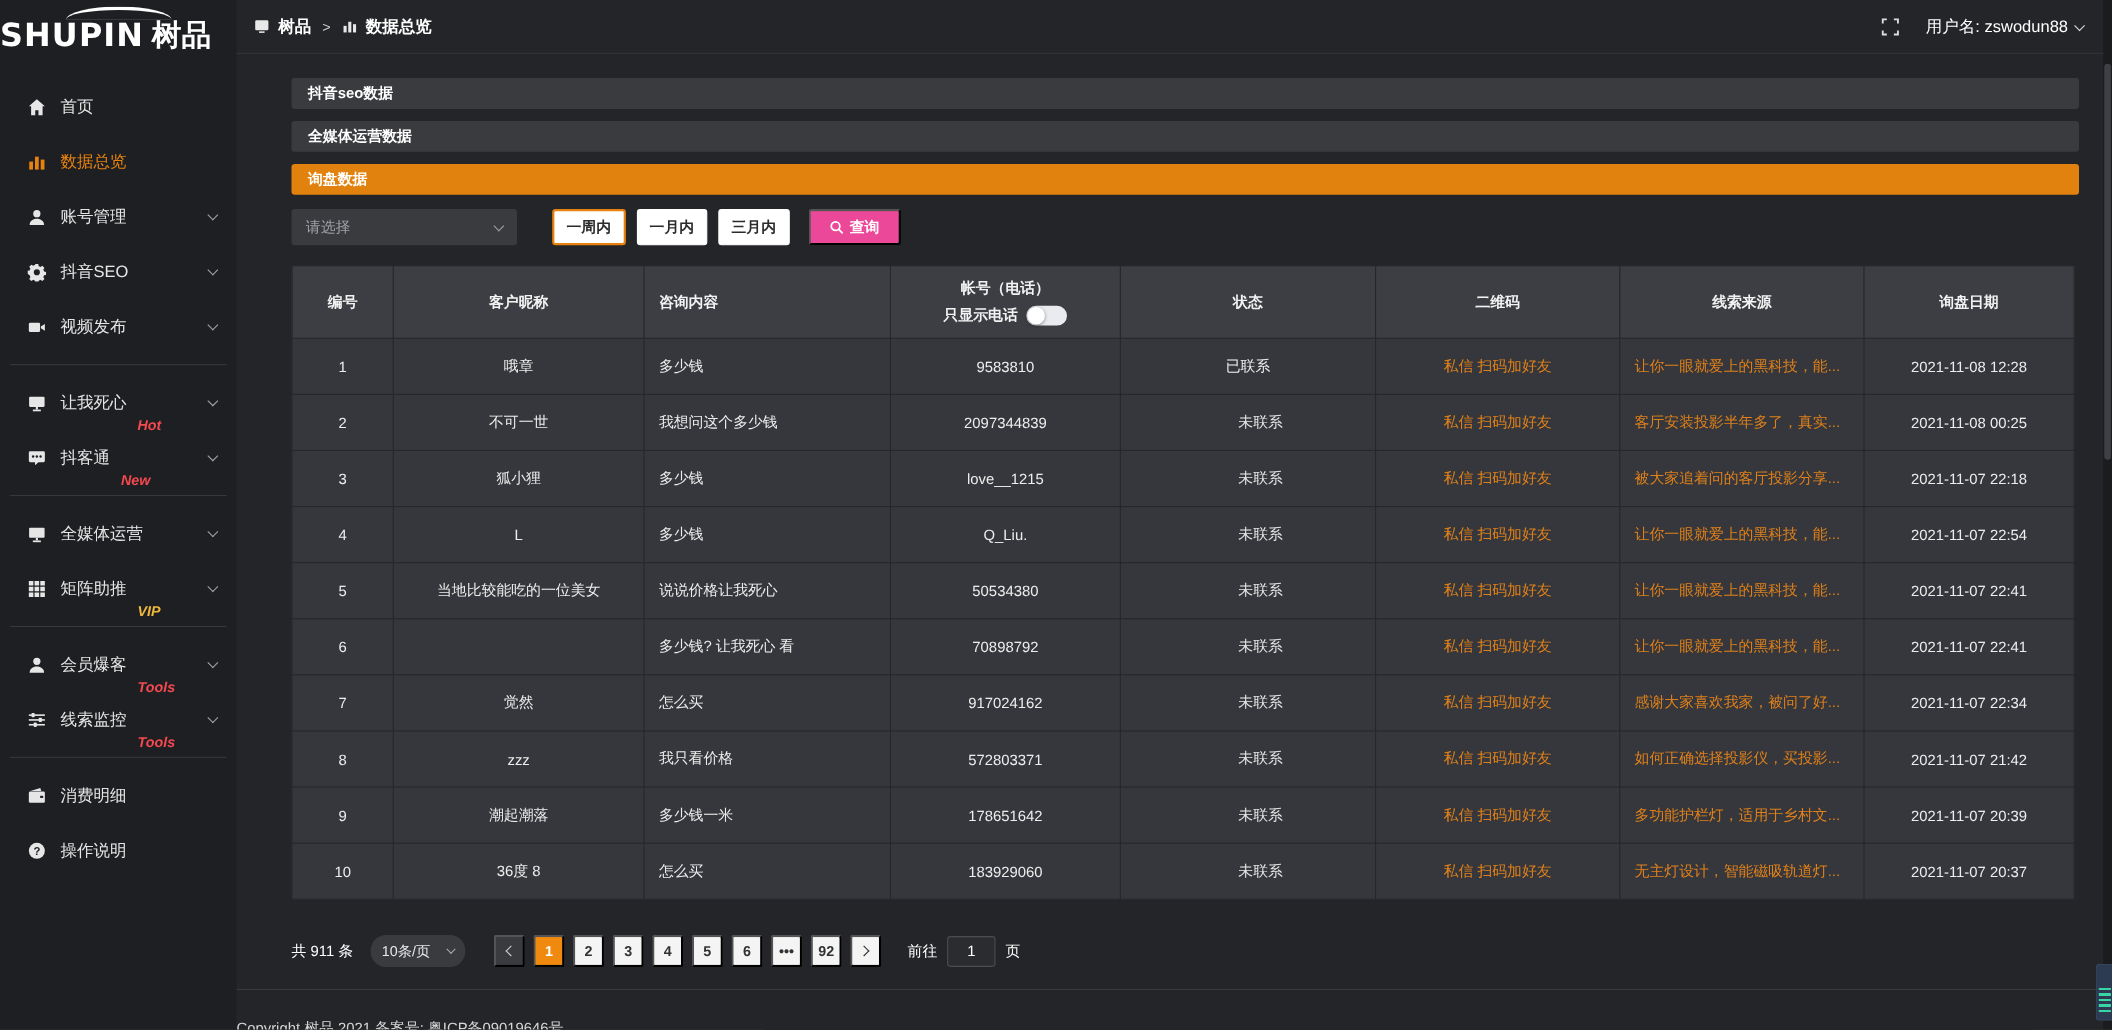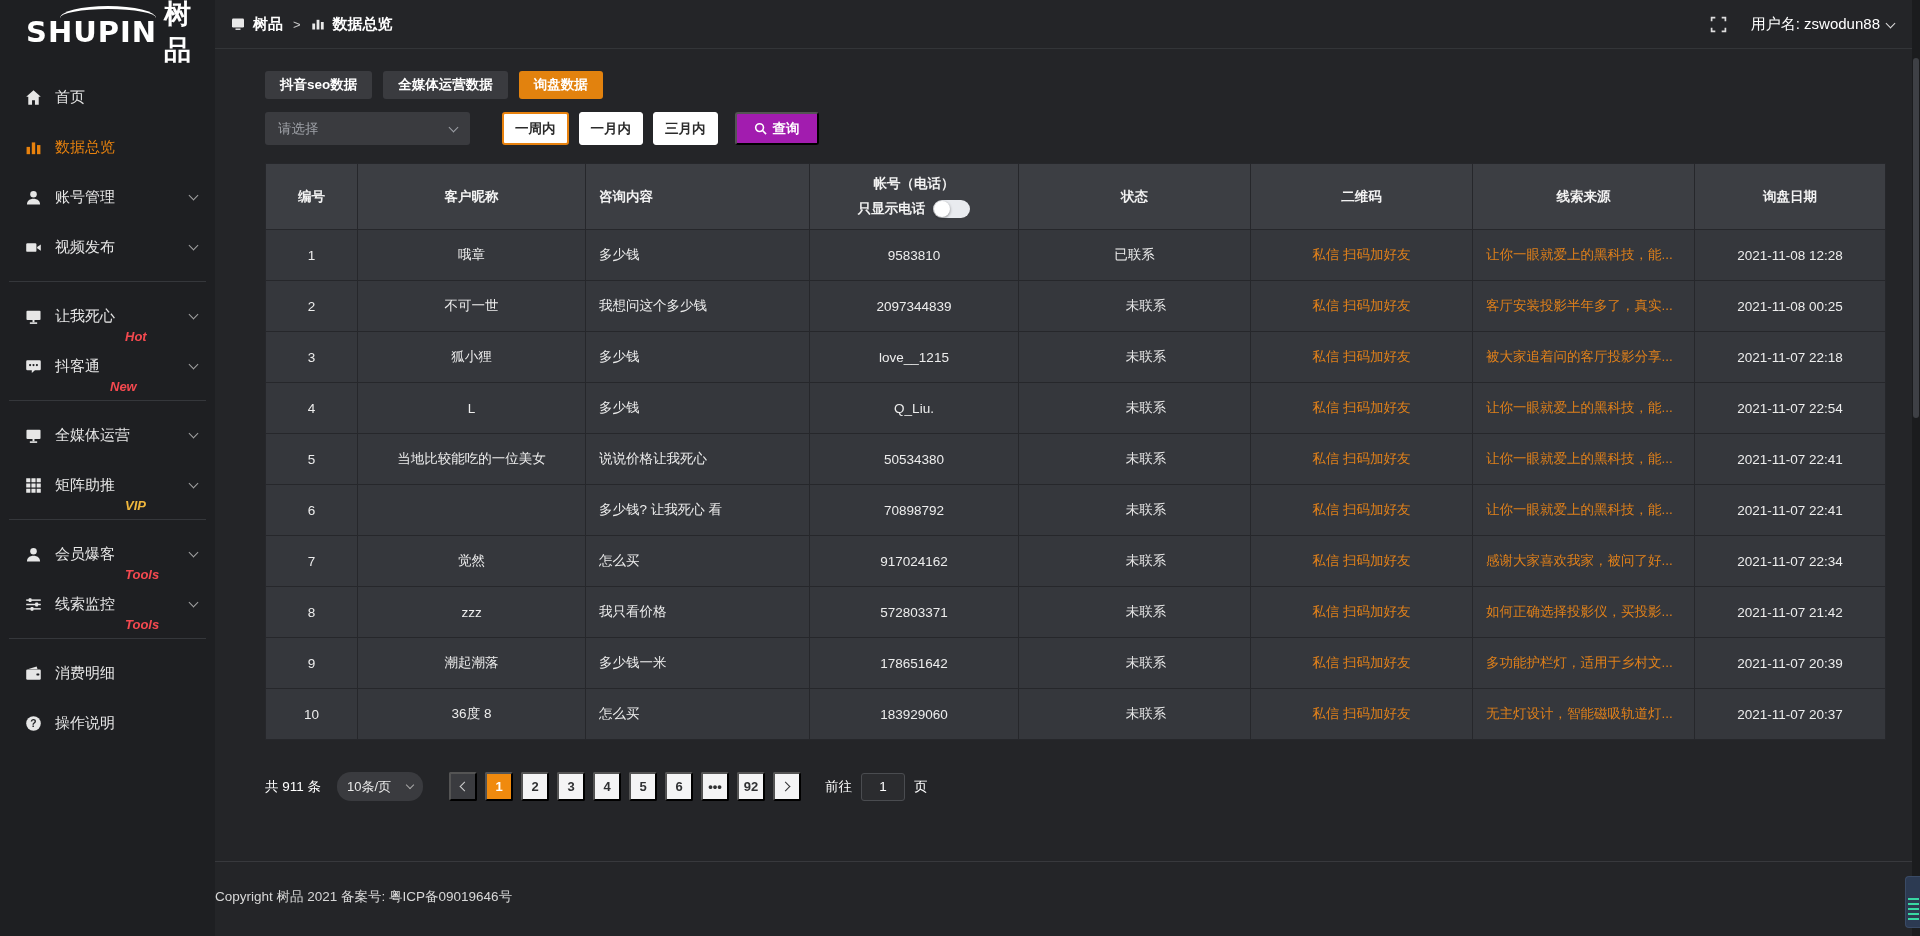--- a/index.html
+++ b/index.html
@@ -12,7 +12,7 @@
 
   
   .sidebar { width: 215px; flex: none; background: #1E1F22; display: flex; flex-direction: column; padding-bottom: 10px; }
-  .logo { height: 64px; display: flex; align-items: center; padding-left: 26px; position: relative; cursor: pointer; }
+  .logo { height: 64px; display: flex; align-items: center; position: relative; cursor: pointer; }
   .logo-arc { position: absolute; top: 6px; left: 60px; width: 96px; height: 12px;
     border-top: 3px solid #fff; border-radius: 50% 50% 0 0 / 100% 100% 0 0; }
   .logo-en { font-size: 29px; font-weight: 800; color: #fff; letter-spacing: 1px; font-family: "DejaVu Sans", sans-serif; }

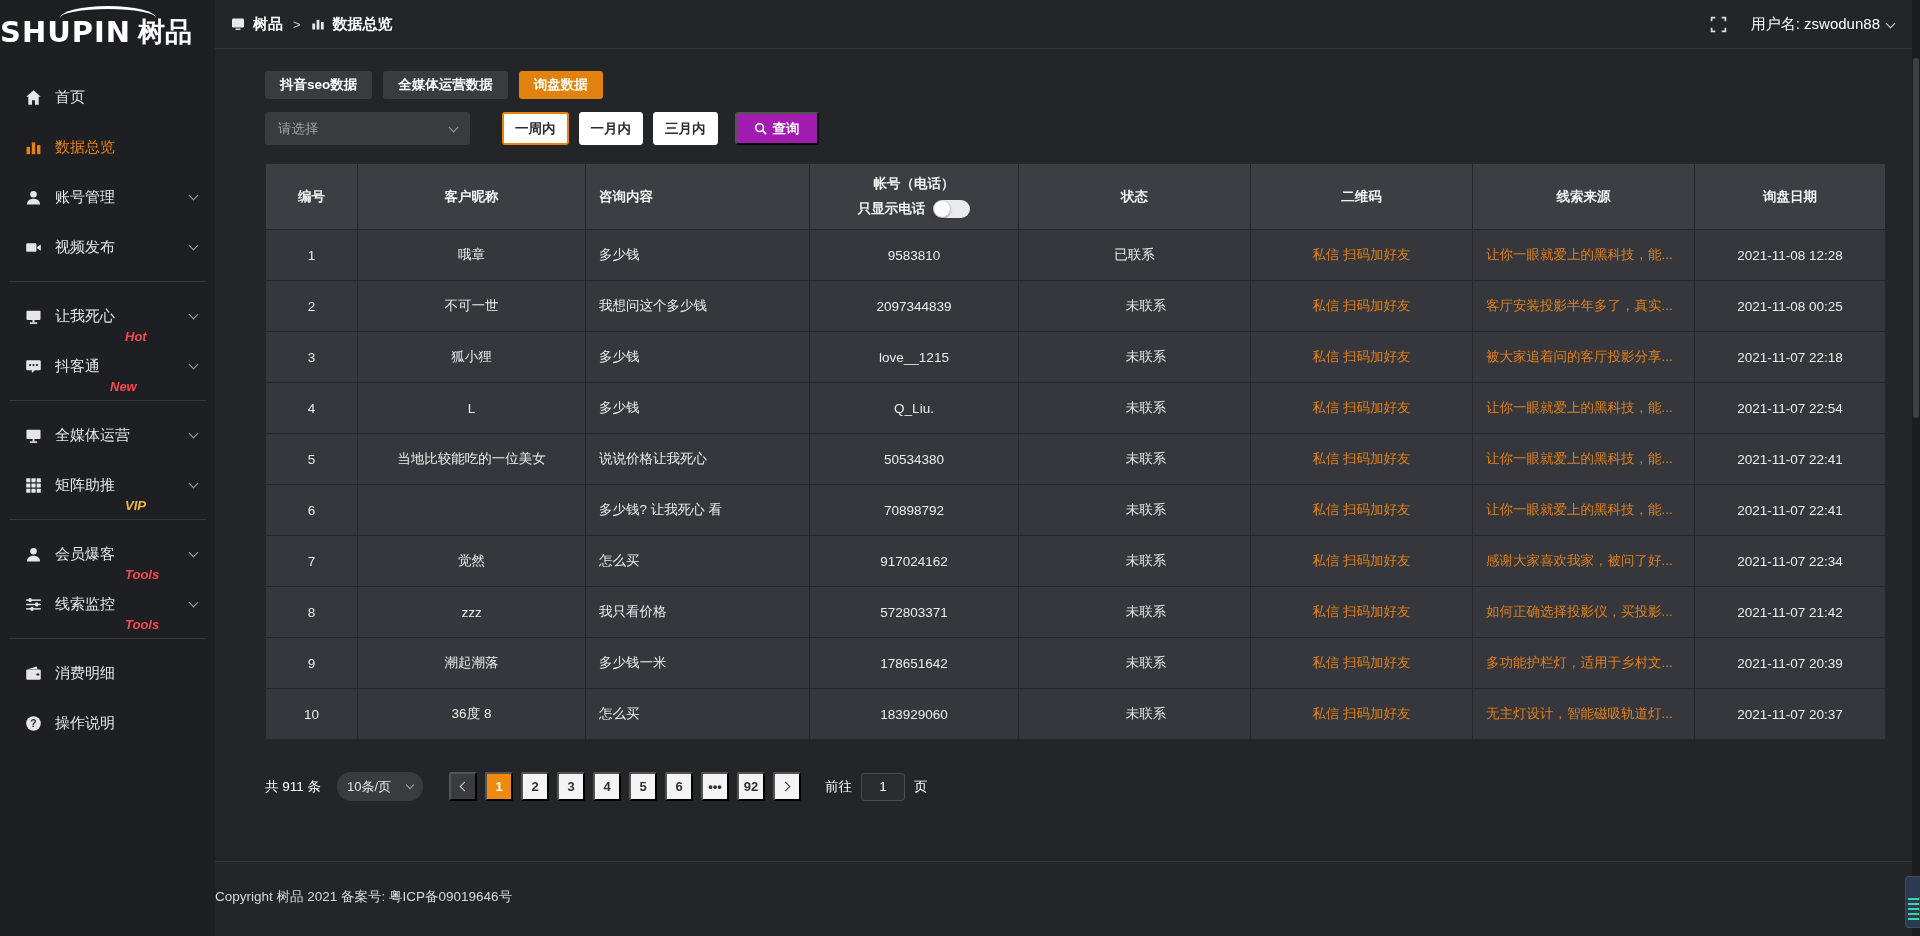--- a/index.html
+++ b/index.html
@@ -48,7 +48,7 @@
 
   
   .main { flex: 1; padding: 0 30px 0 50px; }
-  .tabs { margin-top: 22px; display: flex; gap: 11px; }
+  .tabs { margin-top: 22px; display: flex; gap: 11px; flex-direction: column; }
   .tab { height: 28px; padding: 0 15px; display: inline-flex; align-items: center; background: #3A3B3F;
     color: #fff; font-size: 13.5px; font-weight: bold; border-radius: 3px; cursor: pointer; }
   .tab.active { background: #E2820E; }

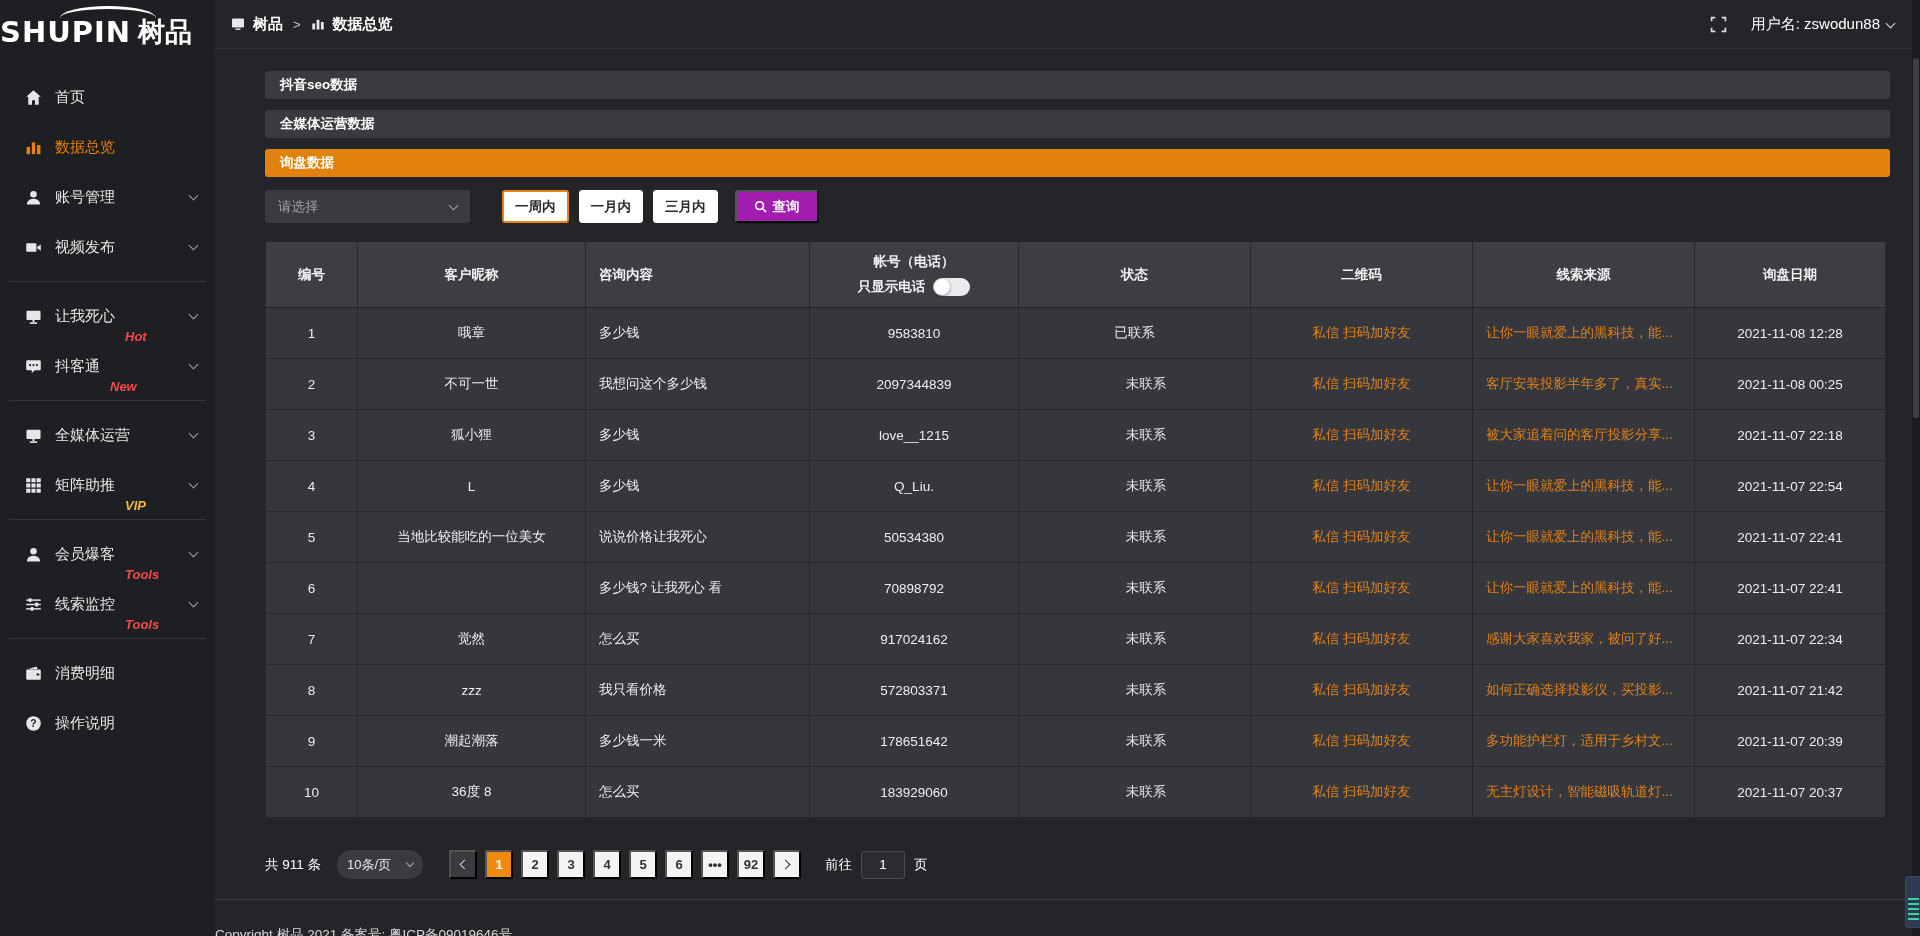--- a/index.html
+++ b/index.html
@@ -62,7 +62,7 @@
     border: 1px solid #fff; font-size: 13.5px; font-weight: bold; border-radius: 3px;
     display: inline-flex; align-items: center; justify-content: center; cursor: pointer; }
   .range-btn.selected { border: 2px solid #E8820E; }
-  .search-btn { margin-left: 17px; height: 33px; padding: 0 17px; background: #a21caf; border-radius: 3px;
+  .search-btn { margin-left: 17px; height: 33px; padding: 0 17px; background: #ec4899; border-radius: 3px;
     color: #fff; font-size: 13.5px; font-weight: bold; display: inline-flex; align-items: center; gap: 6px; cursor: pointer; }
   .search-btn svg { width: 13px; height: 13px; stroke: #fff; fill: none; stroke-width: 1.7; }
 

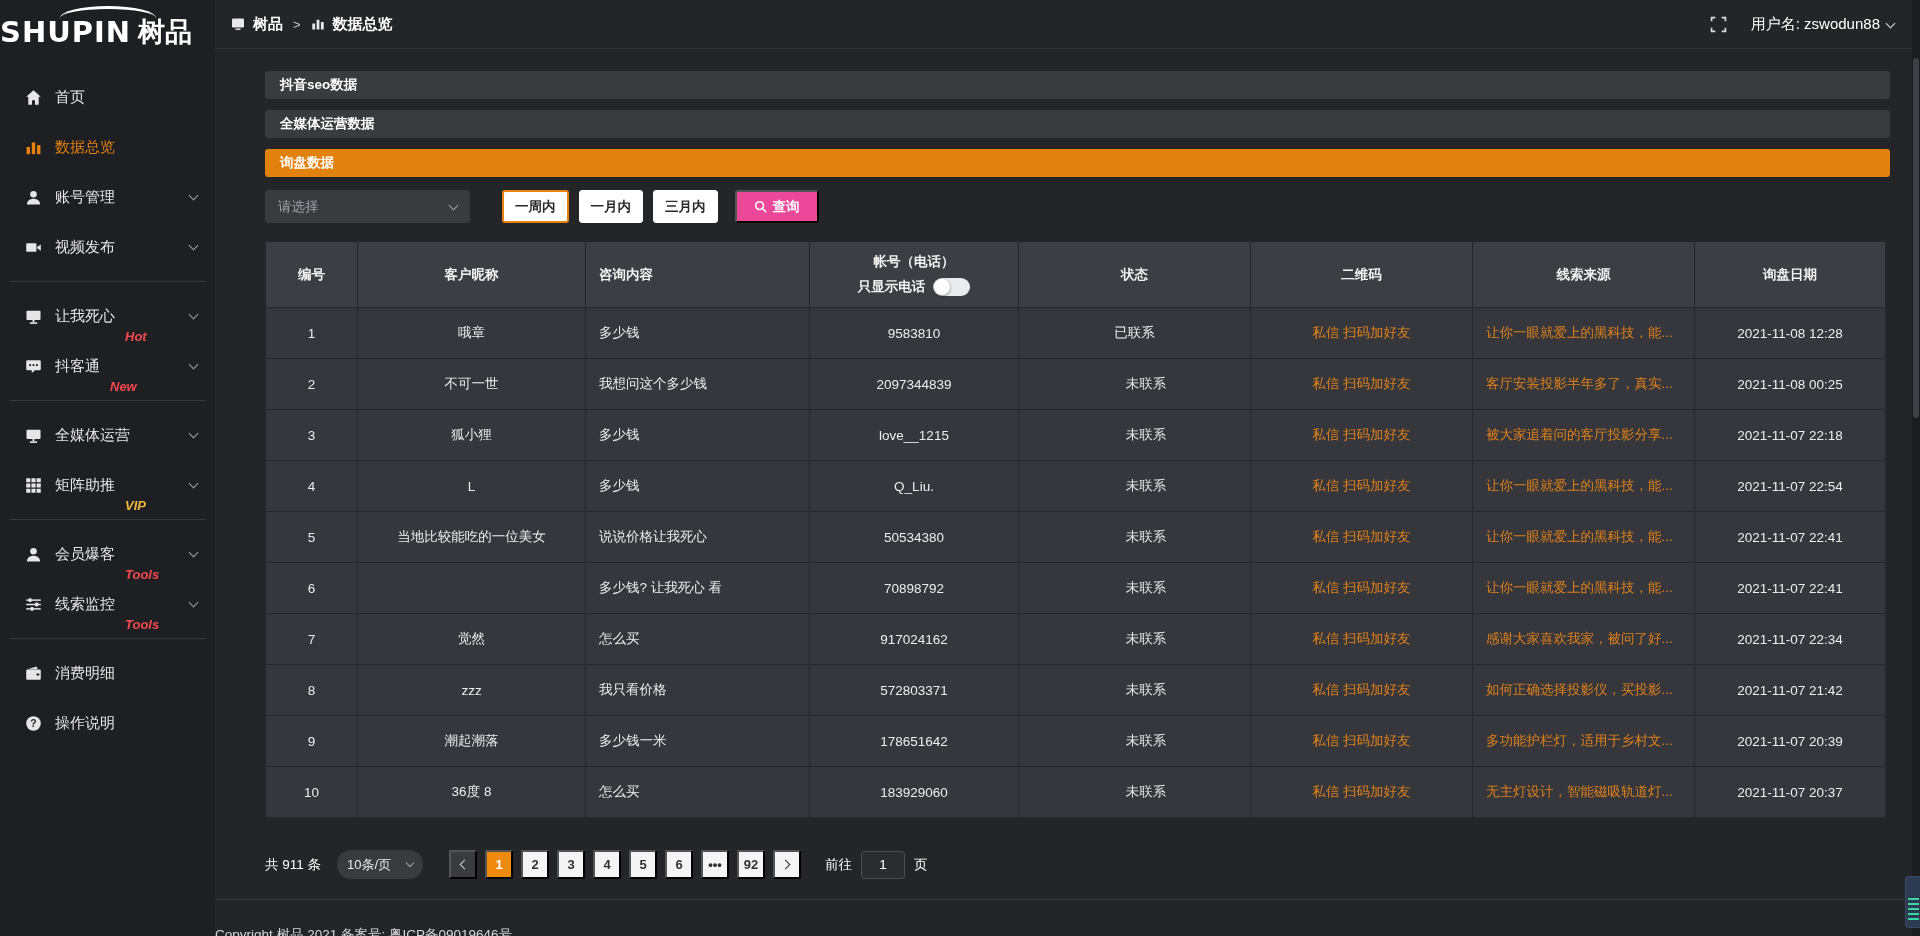--- a/index.html
+++ b/index.html
@@ -153,6 +153,15 @@
             </svg>
           </span>
           <span>账号管理</span>
+          <span class="chev"></span>
+        </div>
+        <div class="side-item">
+          <span class="s-icon">
+            <svg viewBox="0 0 14 14">
+              <path fill-rule="evenodd" d="M5.9.9h2.2l.3 1.6c.5.1.9.3 1.3.6l1.4-.9 1.6 1.6-.9 1.4c.3.4.5.8.6 1.3l1.6.3v2.2l-1.6.3c-.1.5-.3.9-.6 1.3l.9 1.4-1.6 1.6-1.4-.9c-.4.3-.8.5-1.3.6l-.3 1.6H5.9l-.3-1.6a4.9 4.9 0 0 1-1.3-.6l-1.4.9-1.6-1.6.9-1.4a4.9 4.9 0 0 1-.6-1.3L0 8.1V5.9l1.6-.3c.1-.5.3-.9.6-1.3l-.9-1.4L2.9 1.3l1.4.9c.4-.3.8-.5 1.3-.6ZM7 9.3A2.3 2.3 0 1 0 7 4.7a2.3 2.3 0 0 0 0 4.6Z"></path>
+            </svg>
+          </span>
+          <span>抖音SEO</span>
           <span class="chev"></span>
         </div>
         <div class="side-item">

